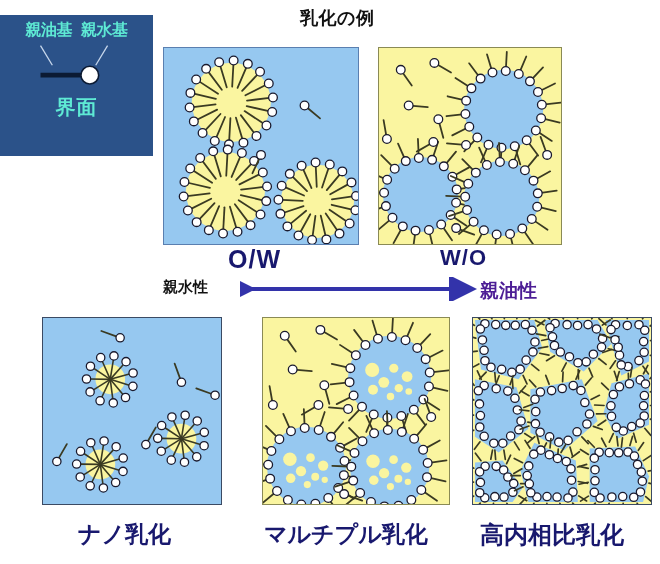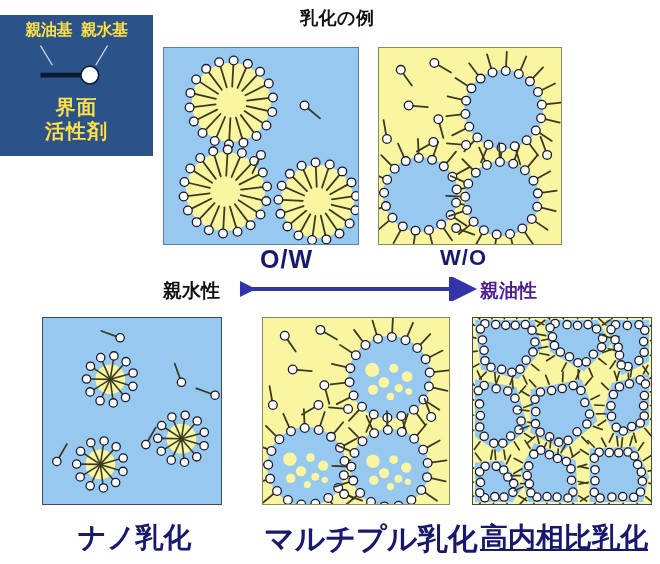--- a/index.html
+++ b/index.html
@@ -12,7 +12,7 @@
   .legend-box{
     left:0px;top:15px;width:153px;height:141px;
     background:#2b5289;border:1px solid #2b5289;
-    color:#fde047;
+    color:#5eead4;
   }
   .legend-top{
     position:absolute;top:4px;left:0;width:100%;

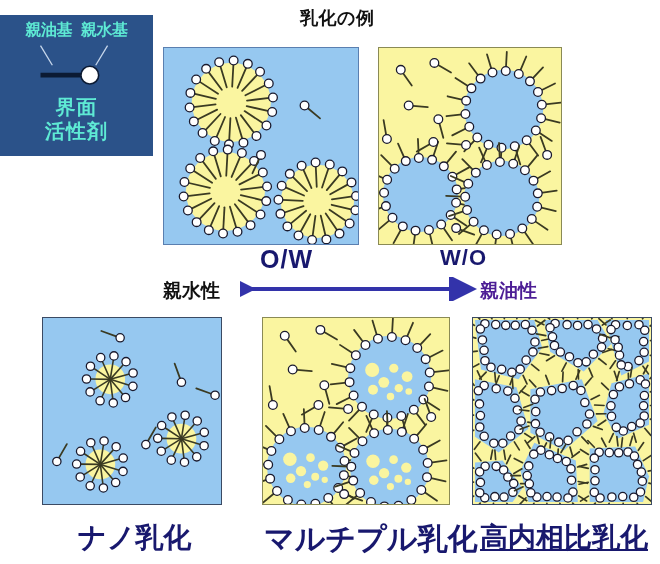--- a/index.html
+++ b/index.html
@@ -70,7 +70,6 @@
   </svg>
   <div class="legend-bottom">
     <div>界面</div>
-    <div>活性剤</div>
   </div>
 </div>
 

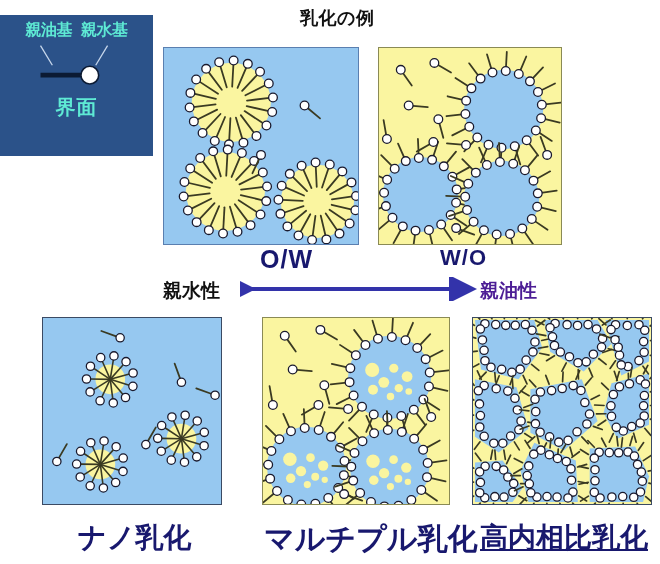--- a/index.html
+++ b/index.html
@@ -45,7 +45,7 @@
   .lbl{
     position:absolute;color:#18186e;font-weight:bold;white-space:nowrap;
   }
-  .lbl-ow{left:228px;top:245px;font-size:25px;letter-spacing:1px;margin-left:32px;}
+  .lbl-ow{left:228px;top:245px;font-size:25px;letter-spacing:1px;}
   .lbl-wo{left:440px;top:245px;font-size:22px;letter-spacing:1px;}
   .lbl-hydrophilic{left:163px;top:278px;font-size:19px;color:#111111;}
   .lbl-lipophilic{left:480px;top:278px;font-size:19px;color:#4c1d95;}

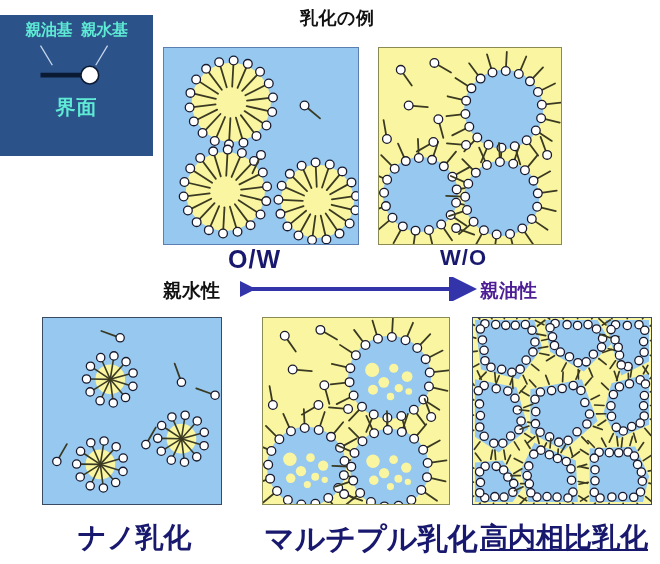--- a/index.html
+++ b/index.html
@@ -47,7 +47,7 @@
   }
   .lbl-ow{left:228px;top:245px;font-size:25px;letter-spacing:1px;}
   .lbl-wo{left:440px;top:245px;font-size:22px;letter-spacing:1px;}
-  .lbl-hydrophilic{left:163px;top:278px;font-size:19px;color:#111111;}
+  .lbl-hydrophilic{left:163px;top:278px;font-size:15px;color:#111111;}
   .lbl-lipophilic{left:480px;top:278px;font-size:19px;color:#4c1d95;}
   .arrow-wrap{position:absolute;left:240px;top:277px;width:245px;height:24px;}
   .lbl-nano{left:78px;top:519px;font-size:28px;}

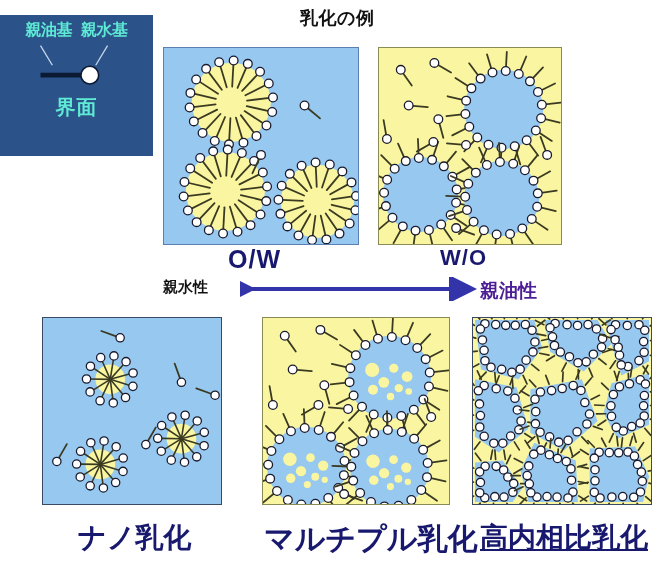--- a/index.html
+++ b/index.html
@@ -50,7 +50,7 @@
   .lbl-hydrophilic{left:163px;top:278px;font-size:15px;color:#111111;}
   .lbl-lipophilic{left:480px;top:278px;font-size:19px;color:#4c1d95;}
   .arrow-wrap{position:absolute;left:240px;top:277px;width:245px;height:24px;}
-  .lbl-nano{left:78px;top:519px;font-size:28px;}
+  .lbl-nano{left:78px;top:519px;font-size:23px;}
   .lbl-multi{left:264px;top:519px;font-size:30px;}
   .lbl-hipr{left:480px;top:519px;font-size:28px;text-decoration:underline;}
 </style>

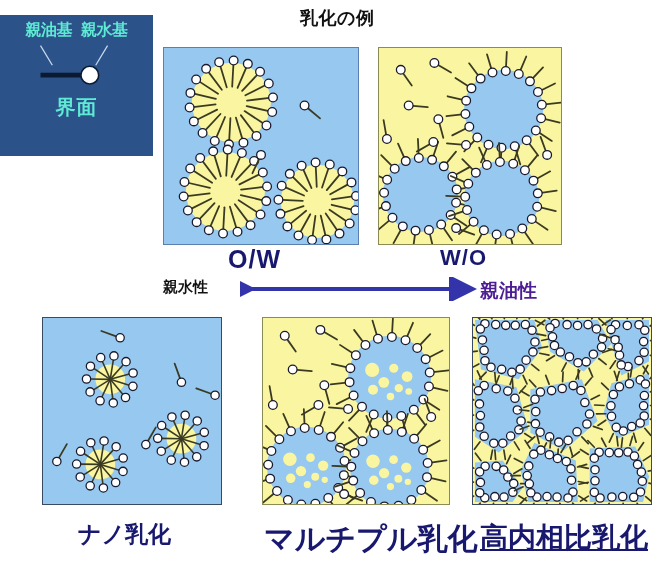--- a/index.html
+++ b/index.html
@@ -51,7 +51,7 @@
   .lbl-lipophilic{left:480px;top:278px;font-size:19px;color:#4c1d95;}
   .arrow-wrap{position:absolute;left:240px;top:277px;width:245px;height:24px;}
   .lbl-nano{left:78px;top:519px;font-size:23px;}
-  .lbl-multi{left:264px;top:519px;font-size:30px;}
+  .lbl-multi{left:264px;top:519px;font-size:23px;}
   .lbl-hipr{left:480px;top:519px;font-size:28px;text-decoration:underline;}
 </style>
 </head>

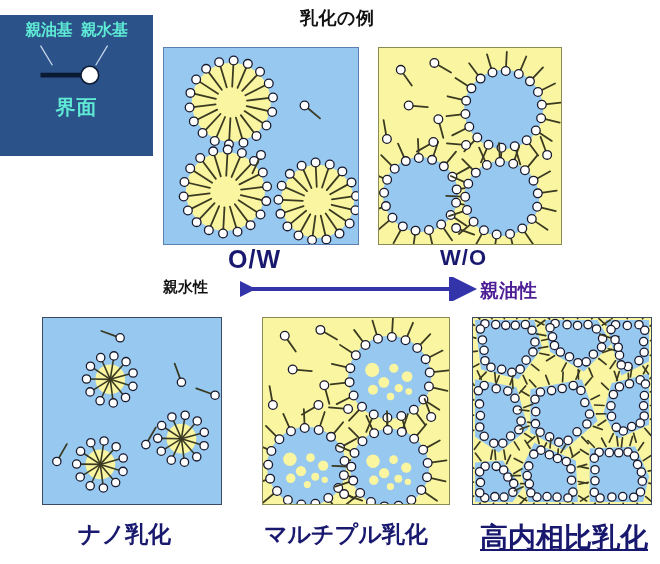--- a/index.html
+++ b/index.html
@@ -52,7 +52,7 @@
   .arrow-wrap{position:absolute;left:240px;top:277px;width:245px;height:24px;}
   .lbl-nano{left:78px;top:519px;font-size:23px;}
   .lbl-multi{left:264px;top:519px;font-size:23px;}
-  .lbl-hipr{left:480px;top:519px;font-size:28px;text-decoration:underline;}
+  .lbl-hipr{left:480px;top:519px;font-size:24px;}
 </style>
 </head>
 <body>

